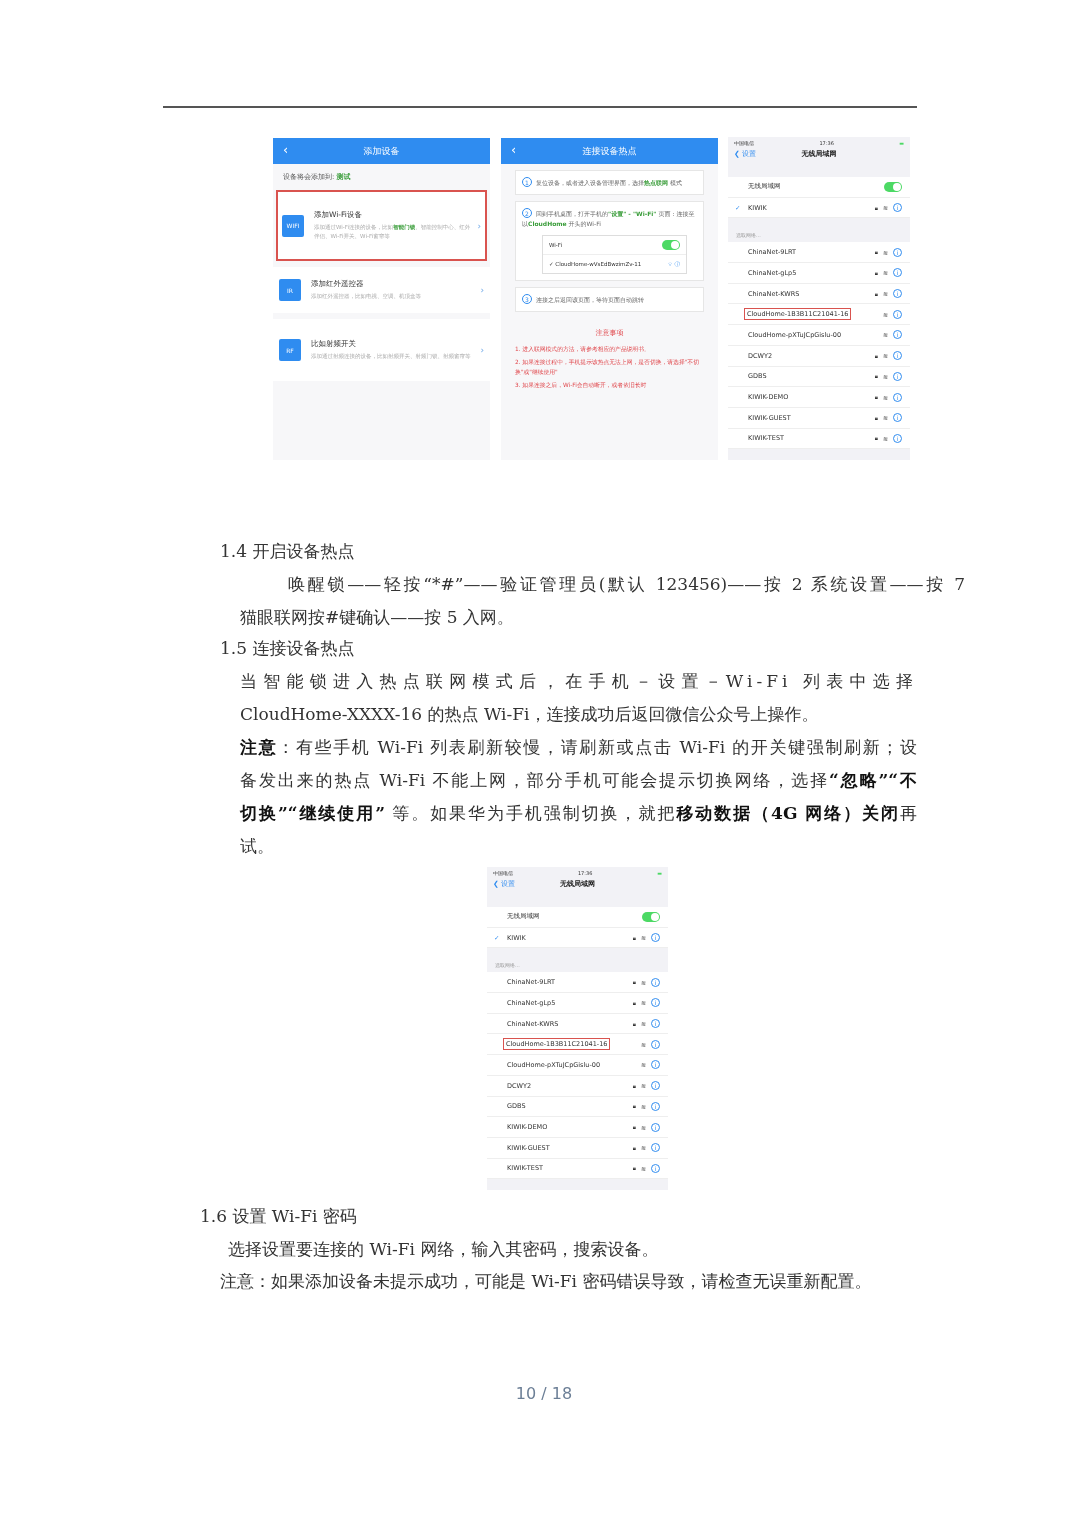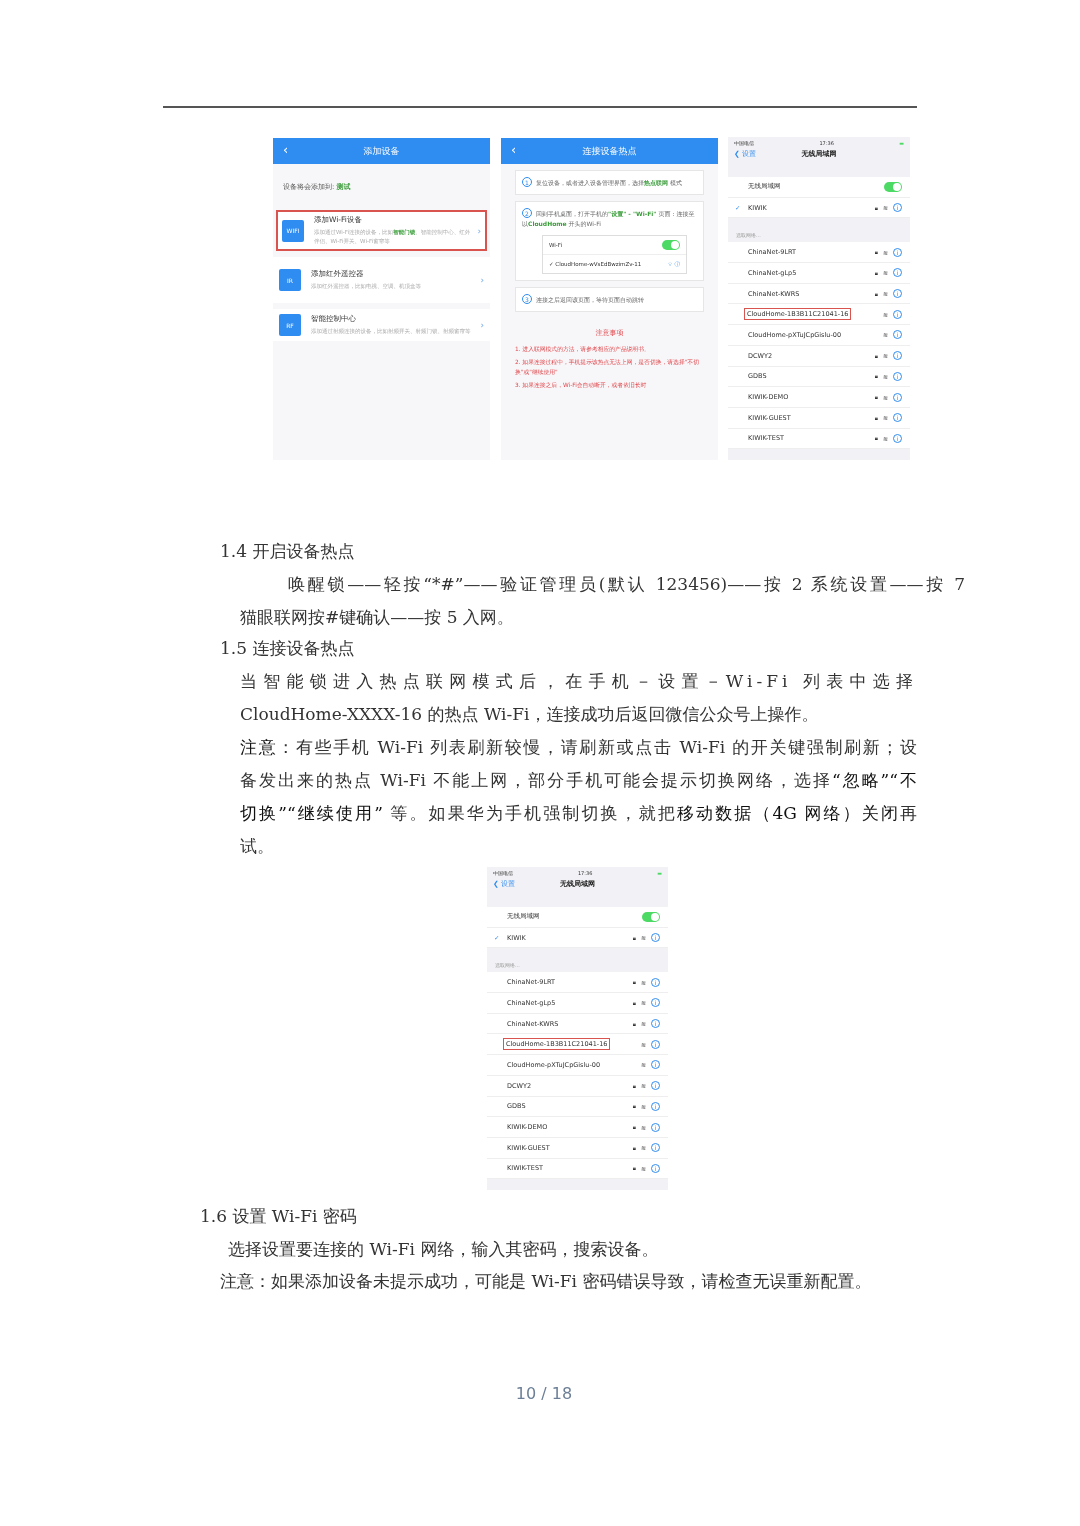--- a/index.html
+++ b/index.html
@@ -9,7 +9,7 @@
 .scr{position:absolute;background:#f7f7f9;overflow:hidden;font-family:"DejaVu Sans","Liberation Sans",sans-serif}
 .bluebar{height:26px;background:#2f8cf0;color:#fff;font-size:9px;display:flex;align-items:center;justify-content:center;position:relative}
 .bluebar .back{position:absolute;left:10px;top:4px;font-size:13px;color:#fff}
-.s1 .sub{font-size:7px;color:#555;padding:18px 10px}
+.s1 .sub{font-size:7px;color:#555;padding:8px 10px}
 .s1 .sub b{color:#3a9d3a;font-weight:bold}
 .card{background:#fff;margin:0 0 6px 0;padding:5px 6px;display:flex;align-items:center;position:relative}
 .card.hl{outline:2px solid #d9534f;outline-offset:-2px;margin:0 3px 6px 3px}

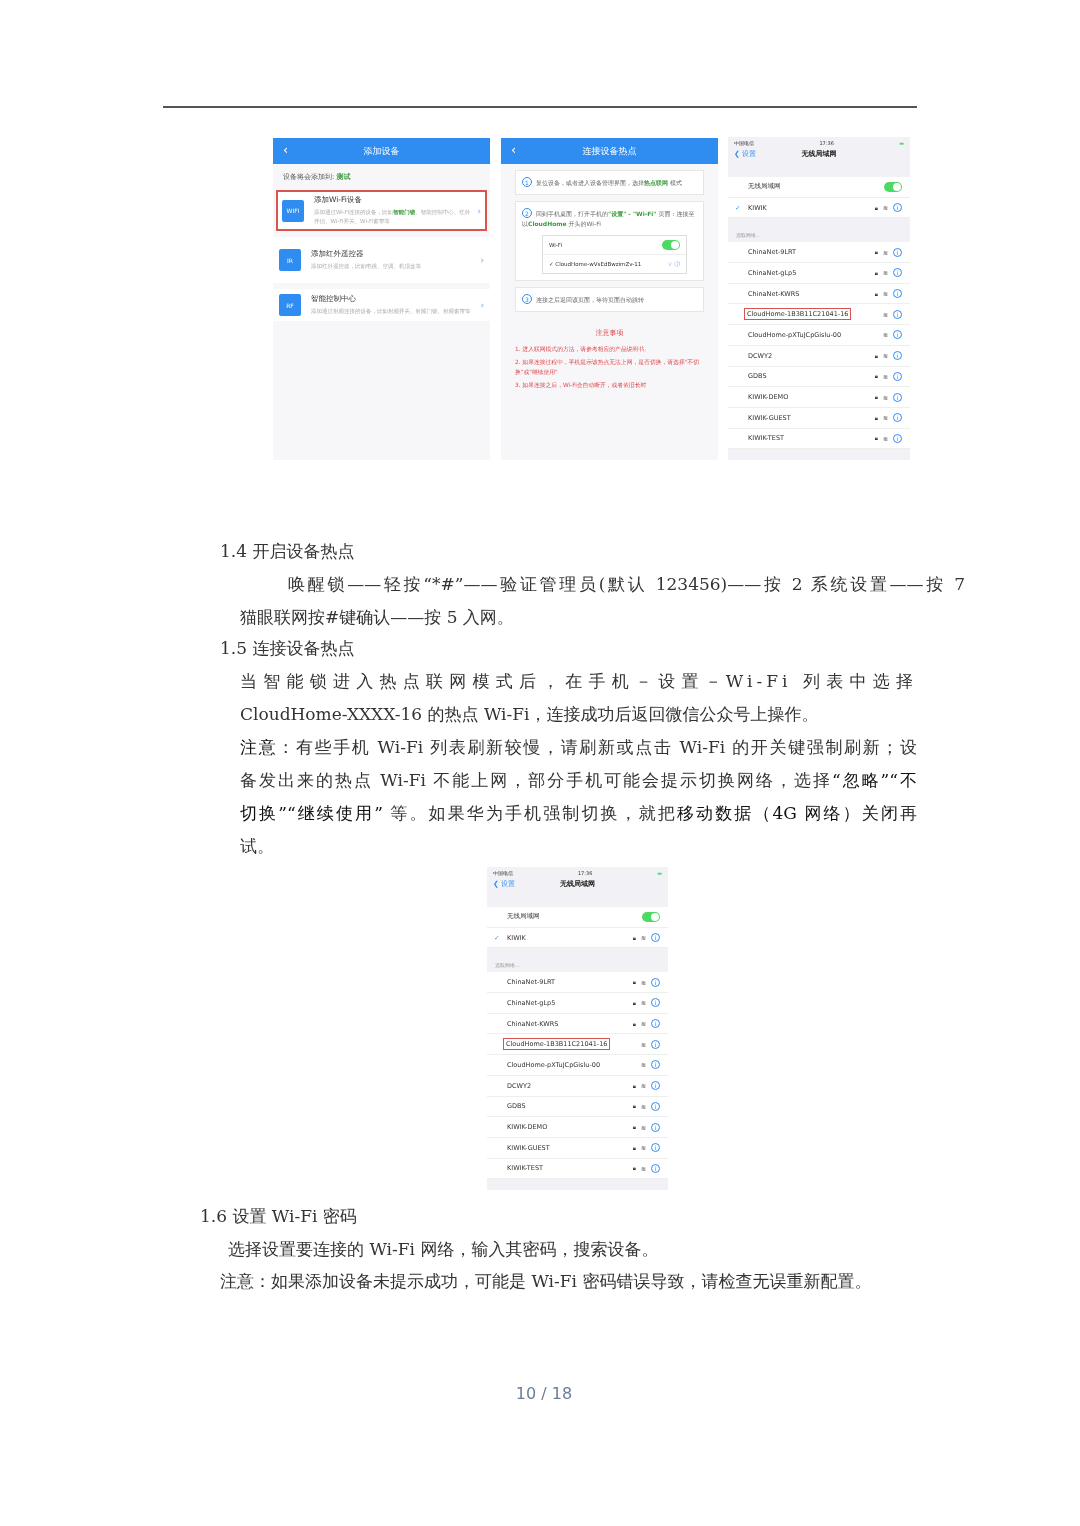--- a/index.html
+++ b/index.html
@@ -11,7 +11,7 @@
 .bluebar .back{position:absolute;left:10px;top:4px;font-size:13px;color:#fff}
 .s1 .sub{font-size:7px;color:#555;padding:8px 10px}
 .s1 .sub b{color:#3a9d3a;font-weight:bold}
-.card{background:#fff;margin:0 0 6px 0;padding:5px 6px;display:flex;align-items:center;position:relative}
+.card{background:#fff;margin:0 0 6px 0;padding:20px 6px;display:flex;align-items:center;position:relative}
 .card.hl{outline:2px solid #d9534f;outline-offset:-2px;margin:0 3px 6px 3px}
 .card .ic{width:22px;height:22px;background:#2f8cf0;color:#fff;font-size:6px;display:flex;align-items:center;justify-content:center;border-radius:2px;flex-shrink:0}
 .card .txt{flex:1;margin-left:10px}

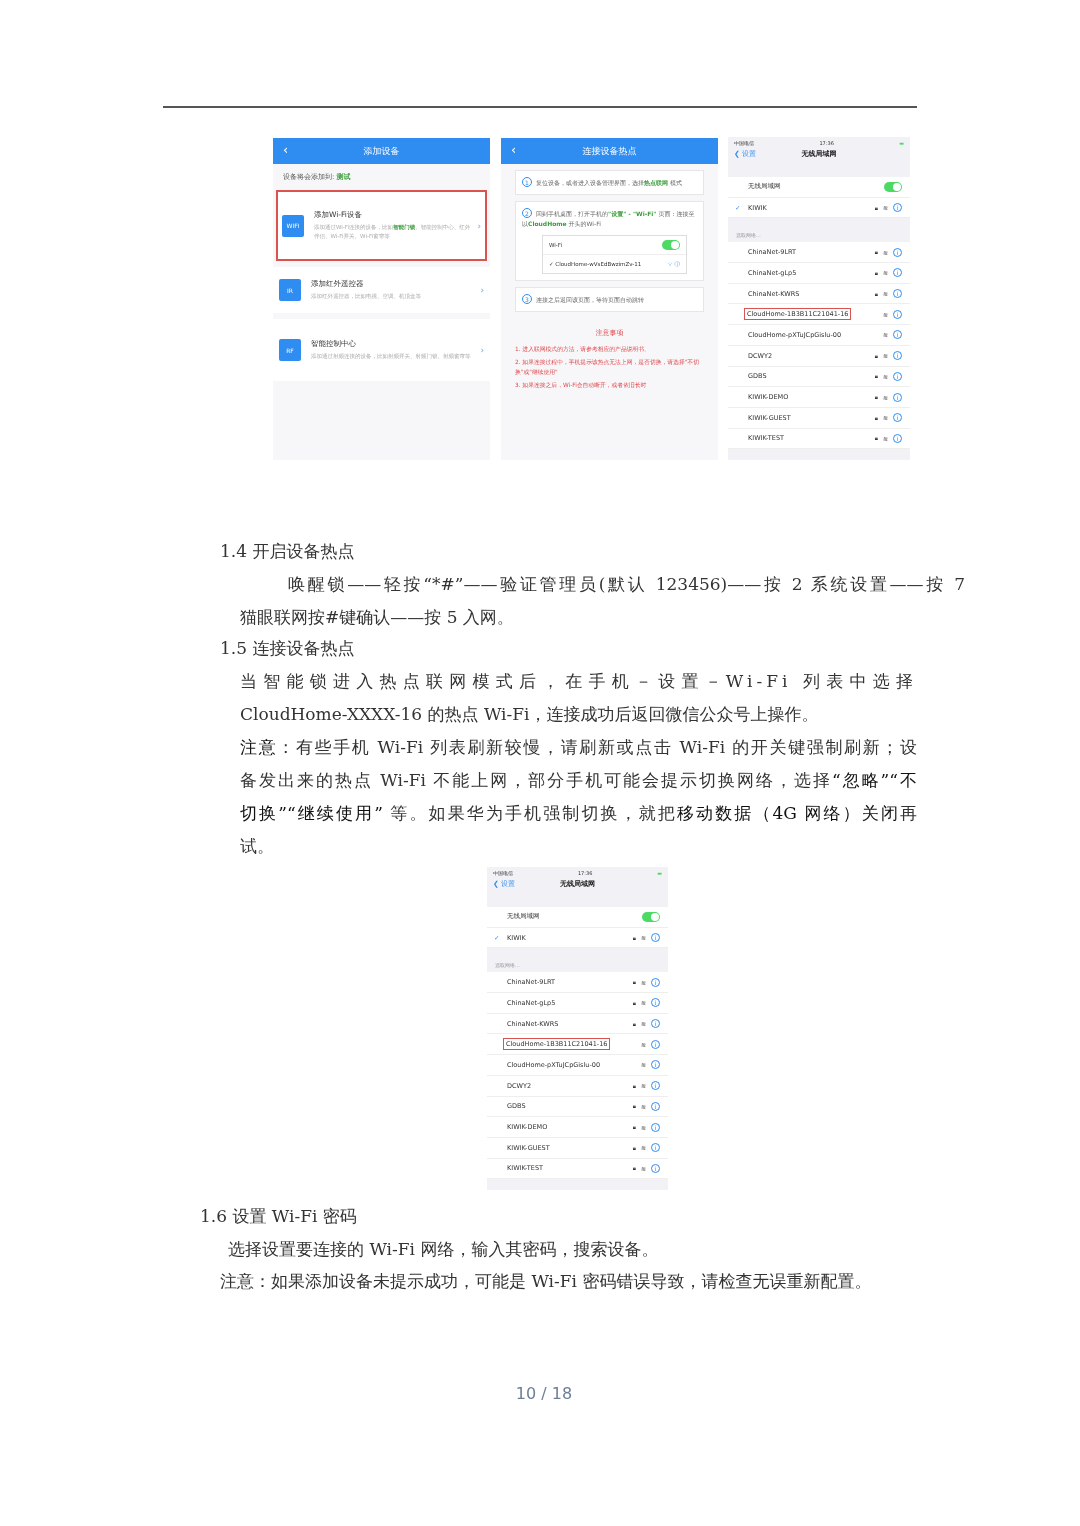--- a/index.html
+++ b/index.html
@@ -80,7 +80,7 @@
   <div class="card">
     <div class="ic">RF</div>
     <div class="txt">
-      <div class="t">智能控制中心</div>
+      <div class="t">比如射频开关</div>
       <div class="d">添加通过射频连接的设备，比如射频开关、射频门锁、射频窗帘等</div>
     </div>
     <span class="chev">›</span>

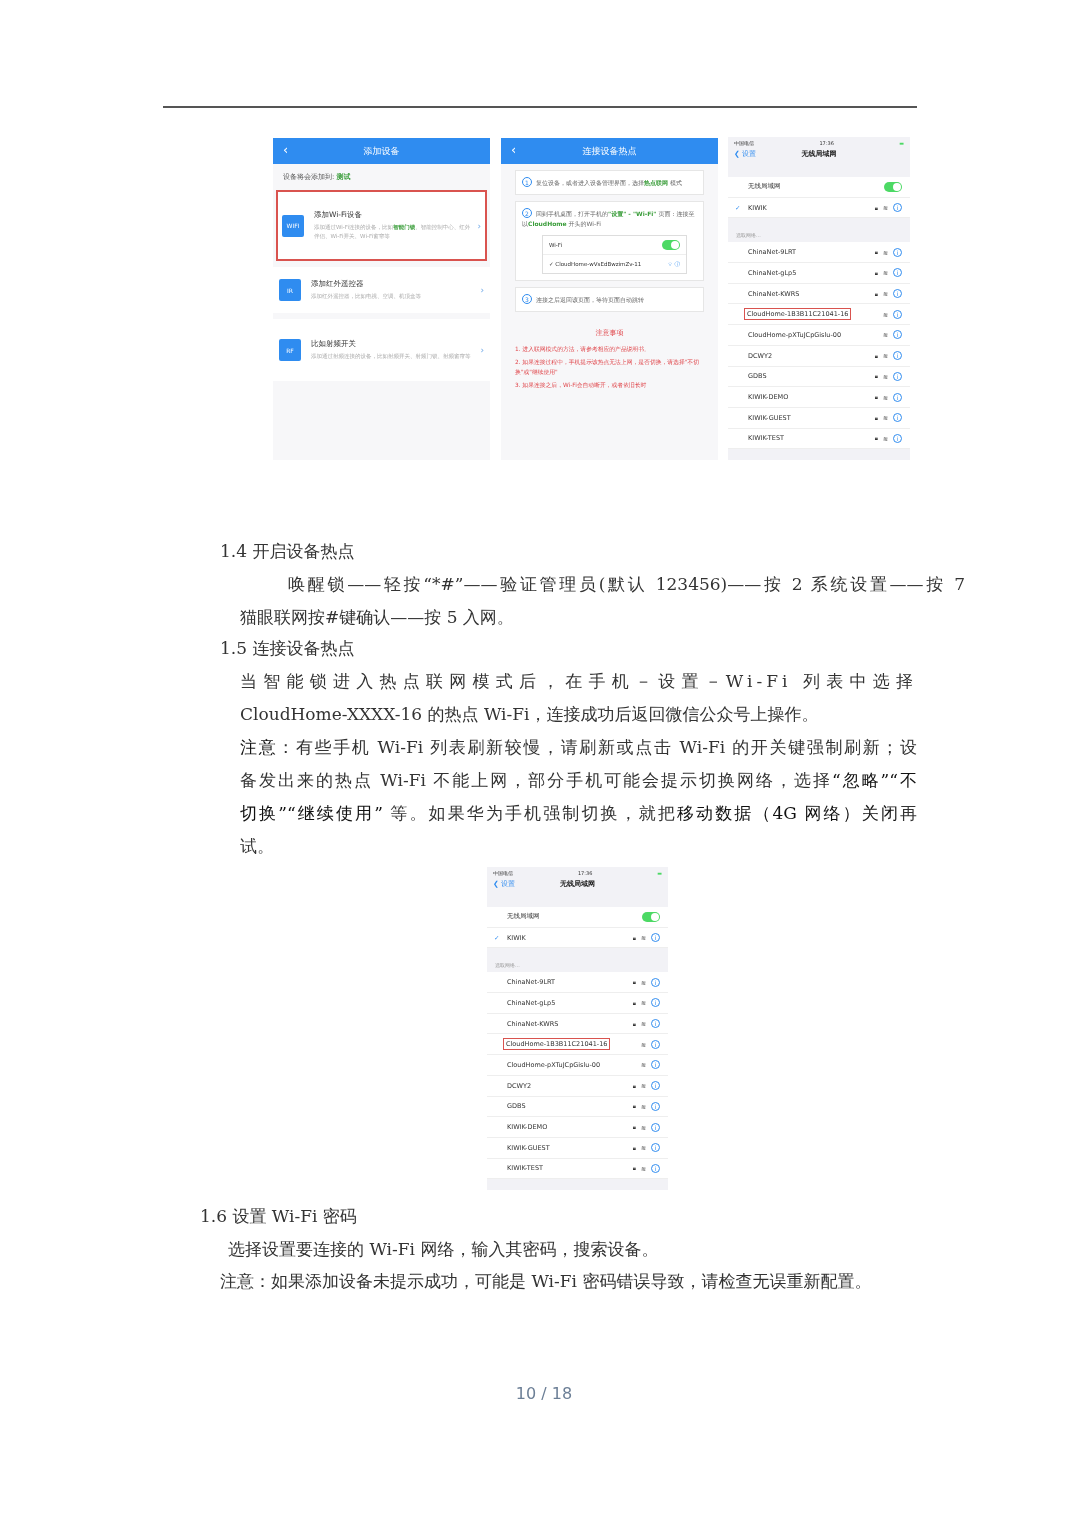--- a/index.html
+++ b/index.html
@@ -46,7 +46,7 @@
 
 .h{position:absolute;font-size:17px;color:#333}
 .p{position:absolute;font-size:17px;color:#333;line-height:33px}
-.p b{font-weight:normal;color:#111}
+.p b{font-weight:bold;color:#111}
 .j{text-align-last:justify;letter-spacing:0}
 .pg{position:absolute;left:0;width:1088px;top:1384px;text-align:center;font-family:"DejaVu Sans","Liberation Sans",sans-serif;font-size:16px;color:#6c7f96}
 </style>

